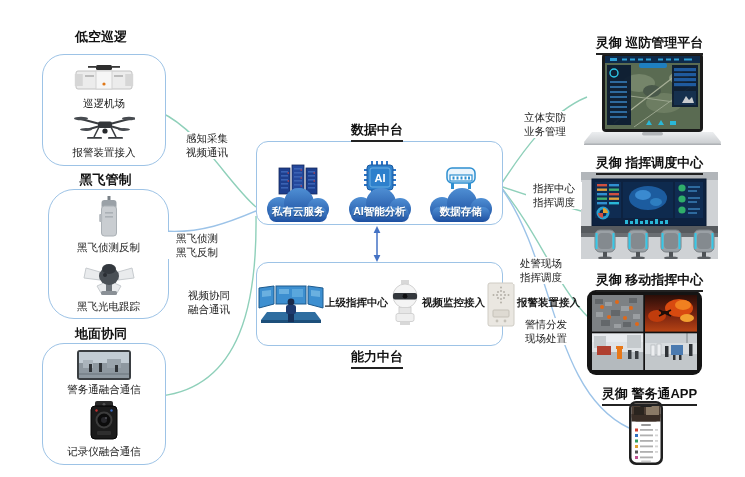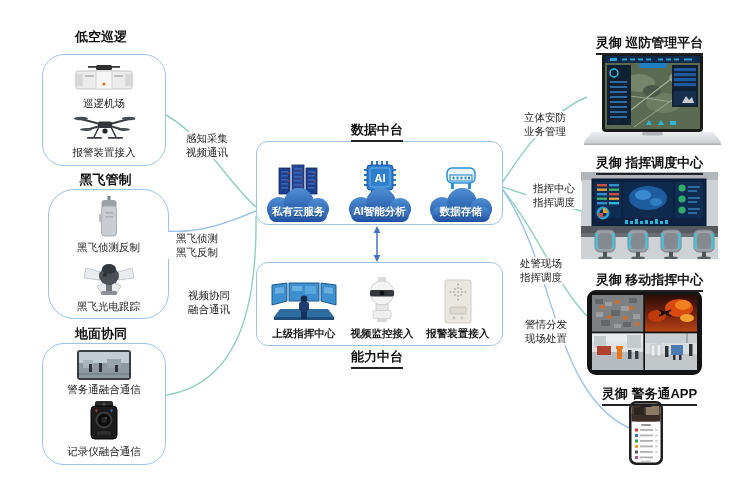--- a/index.html
+++ b/index.html
@@ -21,7 +21,7 @@
   .cloud svg{position:absolute;left:0;top:0;}
   .cloud .cloud-label{position:absolute;left:0;right:0;bottom:5px;text-align:center;
         font-size:10.5px;font-weight:bold;color:#fff;text-shadow:0 1px 1px rgba(0,0,0,.35);z-index:2;}
-  .cap-item{display:flex;flex-direction:column;align-items:center;justify-content:flex-end;padding-bottom:4px;}
+  .cap-item{display:flex;flex-direction:row;align-items:center;justify-content:flex-end;padding-bottom:4px;}
   .cap-item .cap-icon{display:flex;align-items:flex-end;justify-content:center;height:52px;}
   .cap-label{font-size:10.5px;font-weight:bold;color:#1a1a1a;margin-top:2px;white-space:nowrap;}
   .link-label{position:absolute;z-index:2;background:#fff;font-size:10.5px;font-weight:normal;

